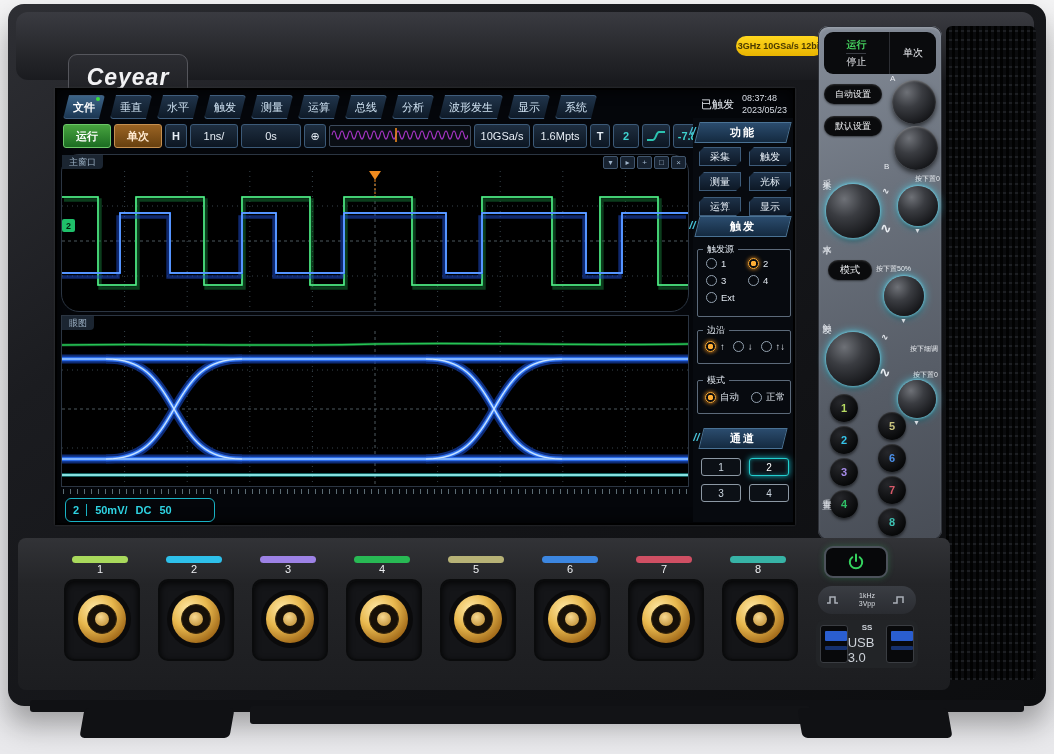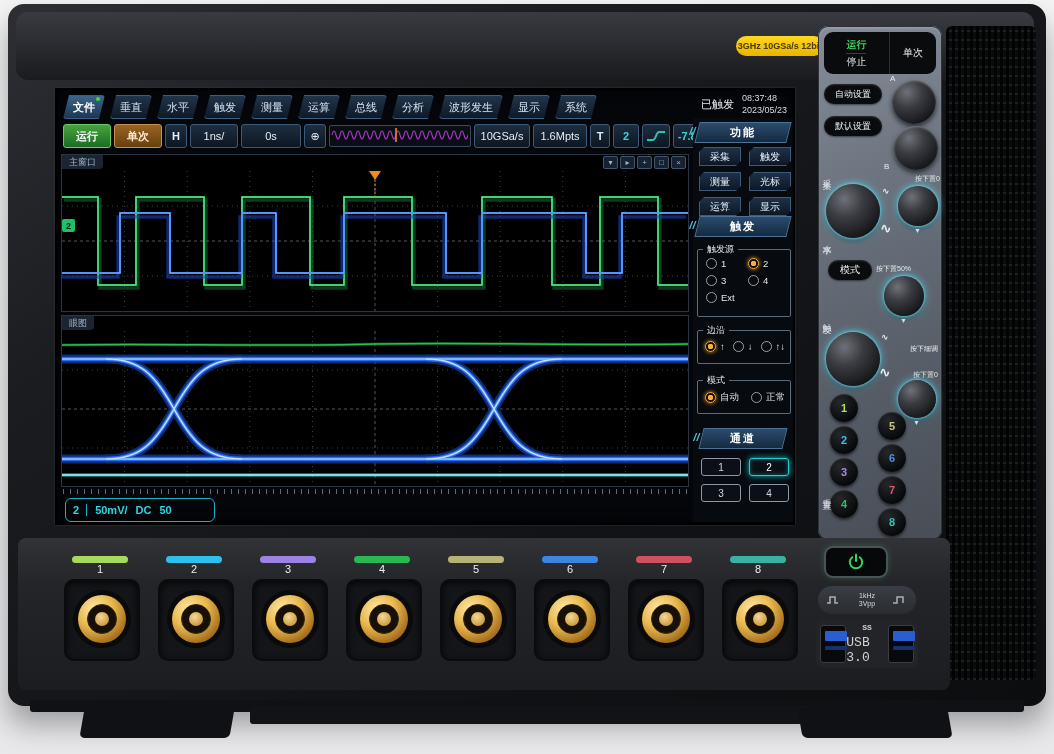--- a/index.html
+++ b/index.html
@@ -124,6 +124,7 @@
   <div class="abs topbezel"></div>
   <div class="abs vent"></div>
 
+  <div class="abs logo">Ceyear</div>
   <div class="abs badge">3GHz 10GSa/s 12bit</div>
 
   <div class="abs screen">

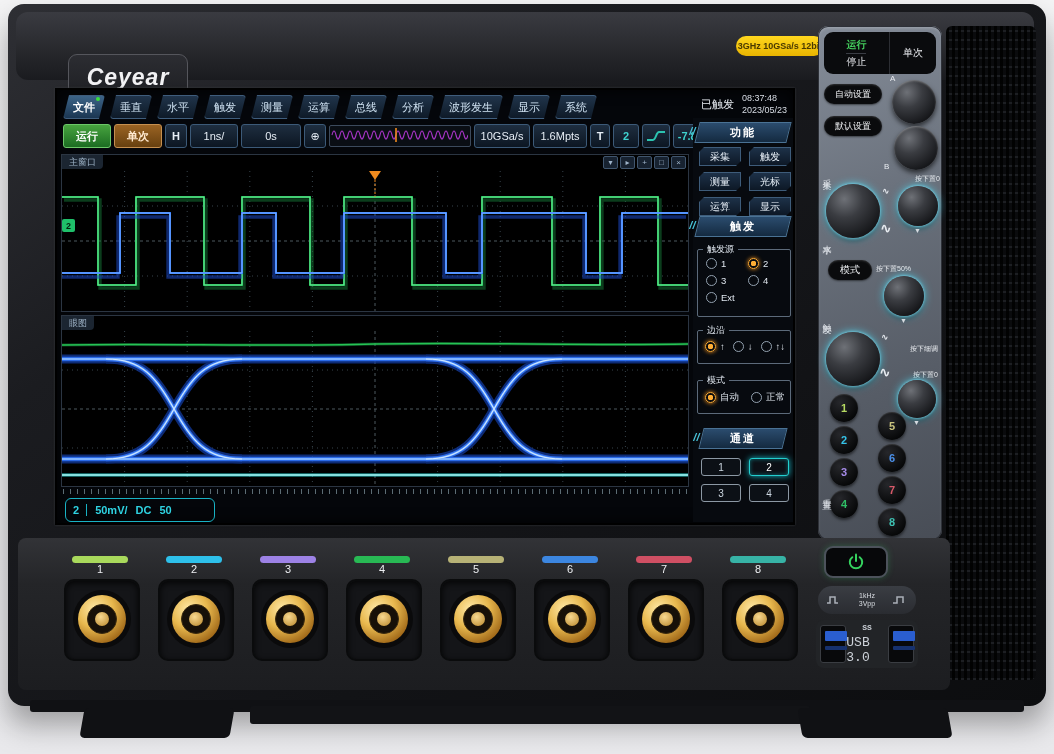--- a/index.html
+++ b/index.html
@@ -199,7 +199,7 @@
       <div class="tbtn cy" style="width:62px">-7.8125mV</div>
     </div>
 
-    <div class="abs winbox" style="left:4px;top:64px;width:628px;height:158px;">
+    <div class="abs winbox" style="left:4px;top:64px;width:628px;height:158px;border-radius:18px;">
       <div class="wintitle">主窗口</div>
       <div class="winctrls">
         <div class="wc">▾</div>

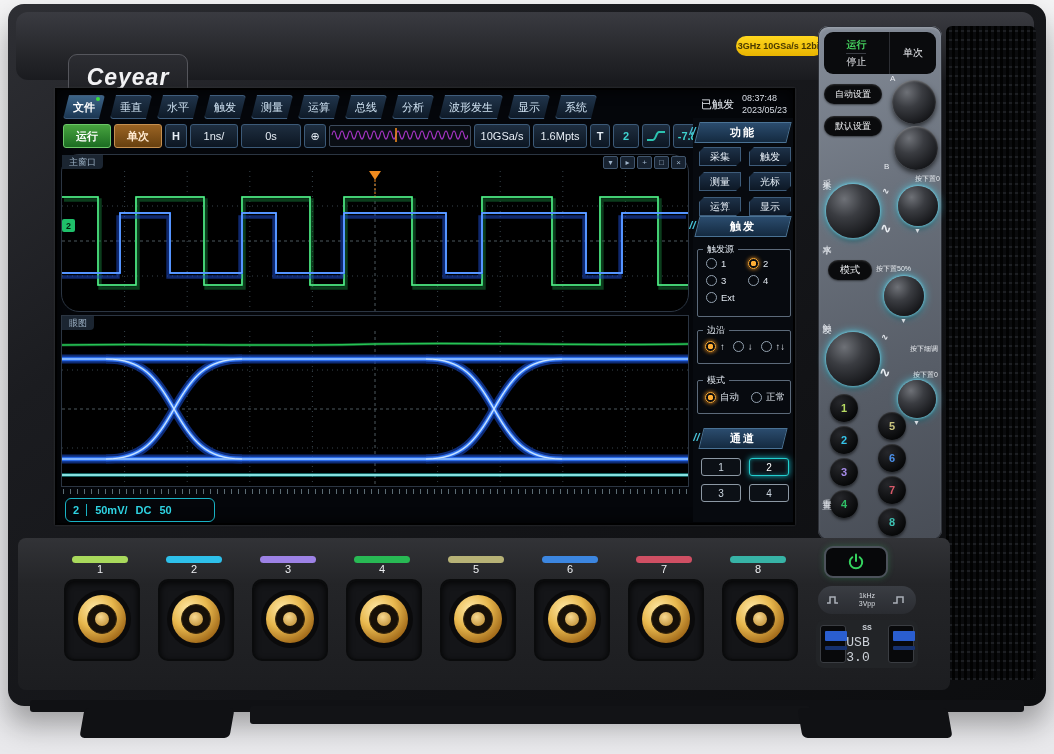--- a/index.html
+++ b/index.html
@@ -99,7 +99,7 @@
         display:flex;align-items:center;justify-content:space-between;padding:0 8px;}
   .probetext{color:#d9dde2;font-size:7px;line-height:8px;text-align:center;}
   .usbblock{left:816px;top:620px;width:102px;height:48px;background:#222427;border-radius:8px;
-        display:flex;align-items:center;justify-content:space-around;padding:0 4px;font-family:Liberation Mono, monospace;}
+        display:flex;align-items:center;justify-content:space-around;padding:0 4px;}
   .usbport{width:32px;height:36px;background:#08090b;border:1px solid #3a3d42;border-radius:3px;position:relative;}
   .usbport:after{content:"";position:absolute;left:4px;top:5px;width:22px;height:10px;background:#2a5ed0;border-radius:1px;}
   .usbport:before{content:"";position:absolute;left:4px;top:20px;width:22px;height:4px;background:#16316e;border-radius:1px;}

